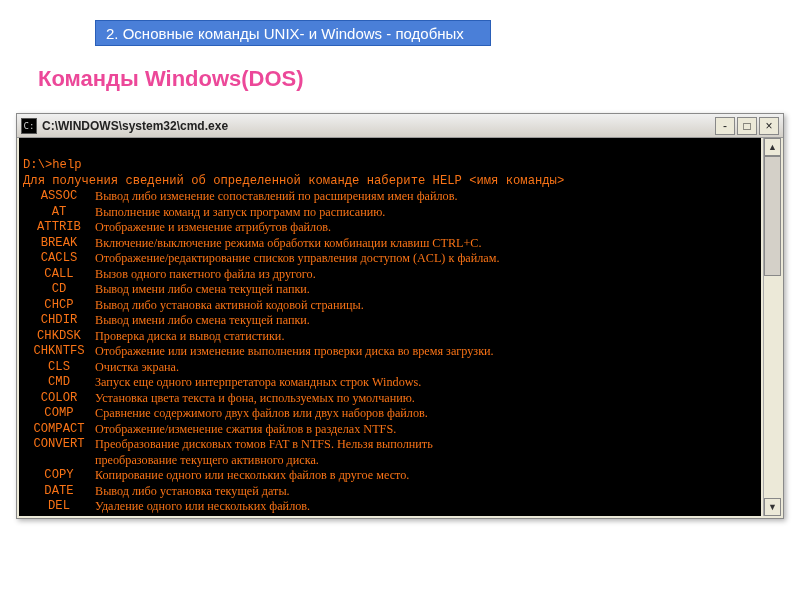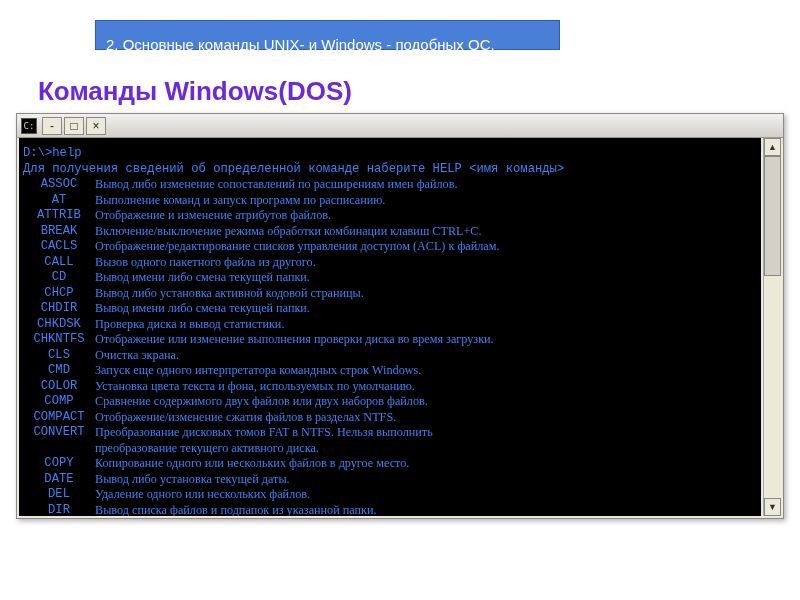--- a/index.html
+++ b/index.html
@@ -14,13 +14,13 @@
     position: absolute;
     top: 20px;
     left: 95px;
-    width: 465px;
+    width: 396px;
     height: 26px;
     background: #4a7fd8;
     border: 1px solid #2a5fb8;
     color: #fff;
     font-size: 15px;
-    padding: 14px 10px;
+    padding: 3px 10px;
     line-height: 19px;
   }
   .section-title {

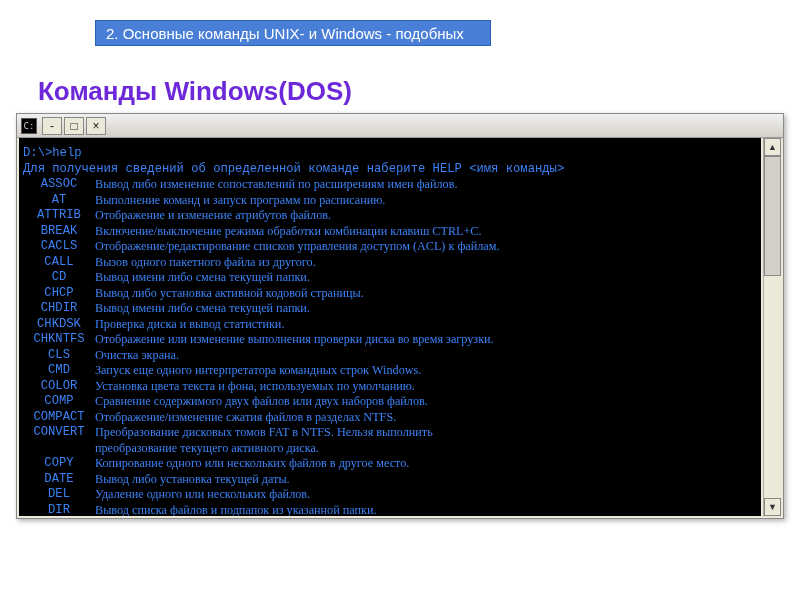--- a/index.html
+++ b/index.html
@@ -25,11 +25,11 @@
   }
   .section-title {
     position: absolute;
-    top: 76px;
+    top: 66px;
     left: 38px;
-    font-size: 26px;
+    font-size: 22px;
     font-weight: bold;
-    color: #6d28d9;
+    color: #ec4899;
   }
   .window {
     position: absolute;

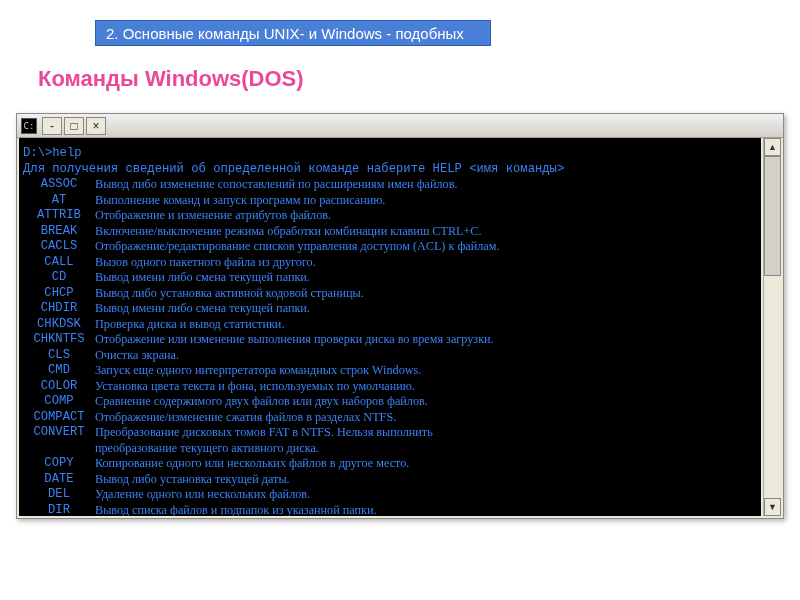--- a/index.html
+++ b/index.html
@@ -136,6 +136,7 @@
 <div class="window">
   <div class="titlebar">
     <span class="titlebar-icon">C:</span>
+    <span class="titlebar-text">C:\WINDOWS\system32\cmd.exe</span>
     <div class="titlebar-buttons">
       <div class="tb-btn">‐</div>
       <div class="tb-btn">□</div>

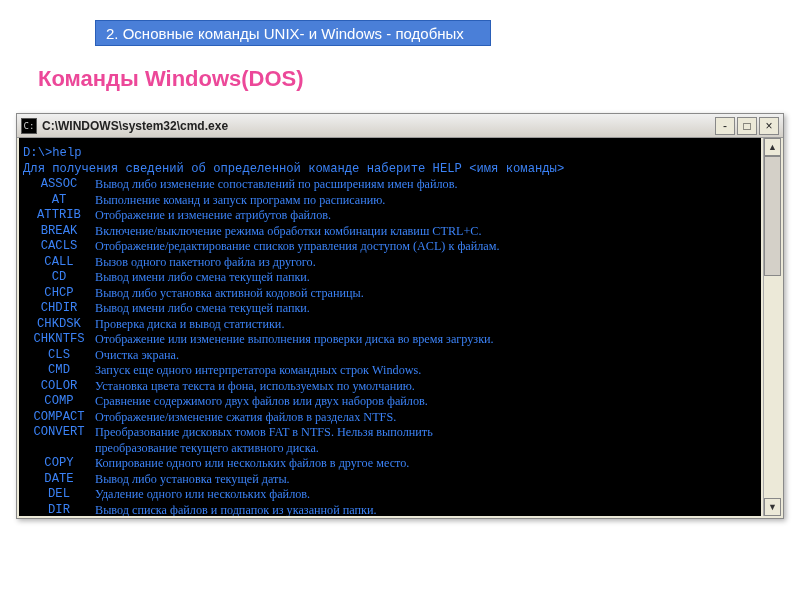--- a/index.html
+++ b/index.html
@@ -86,11 +86,11 @@
     right: 22px;
     bottom: 2px;
     background: #000;
-    color: #3b82f6;
+    color: #f97316;
     font-family: "Courier New", monospace;
     font-size: 12.2px;
     line-height: 15.5px;
-    padding: 8px 4px;
+    padding: 20px 4px;
     overflow: hidden;
     white-space: pre;
   }

